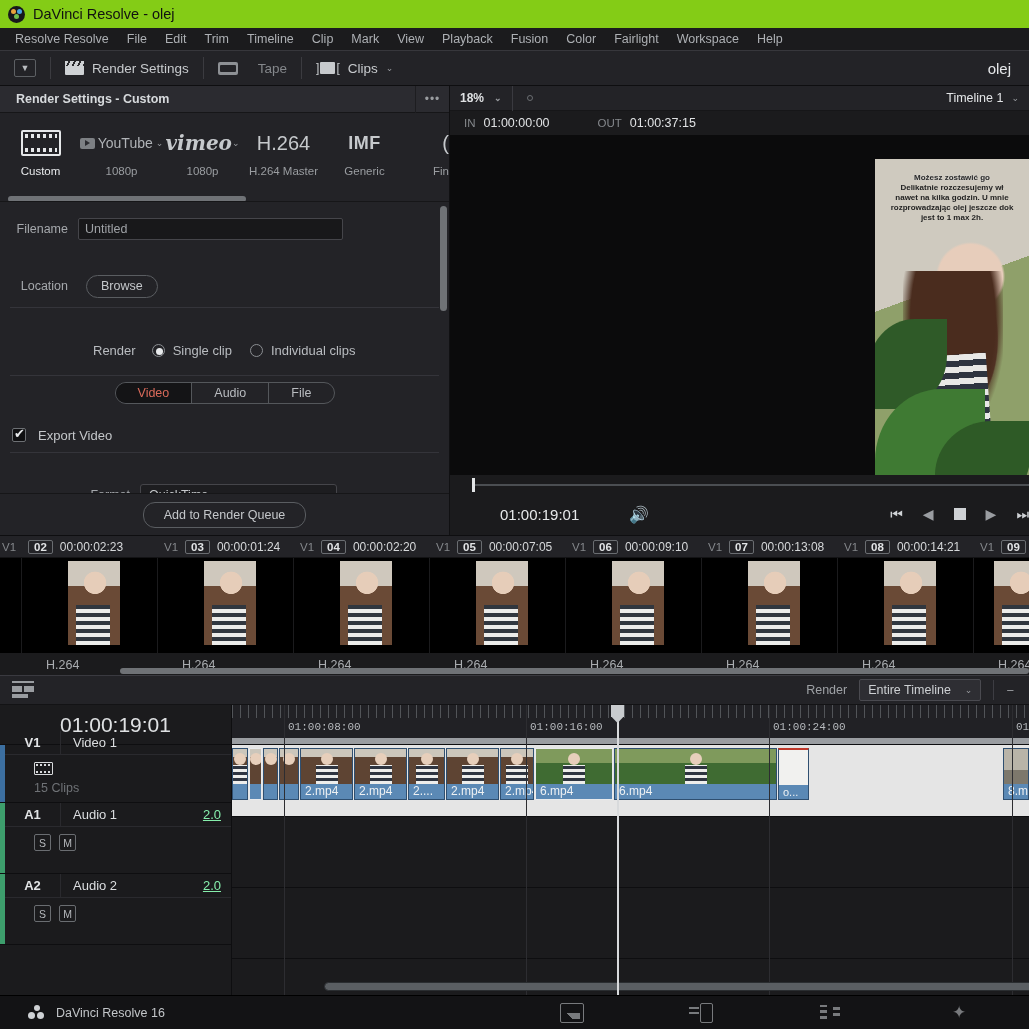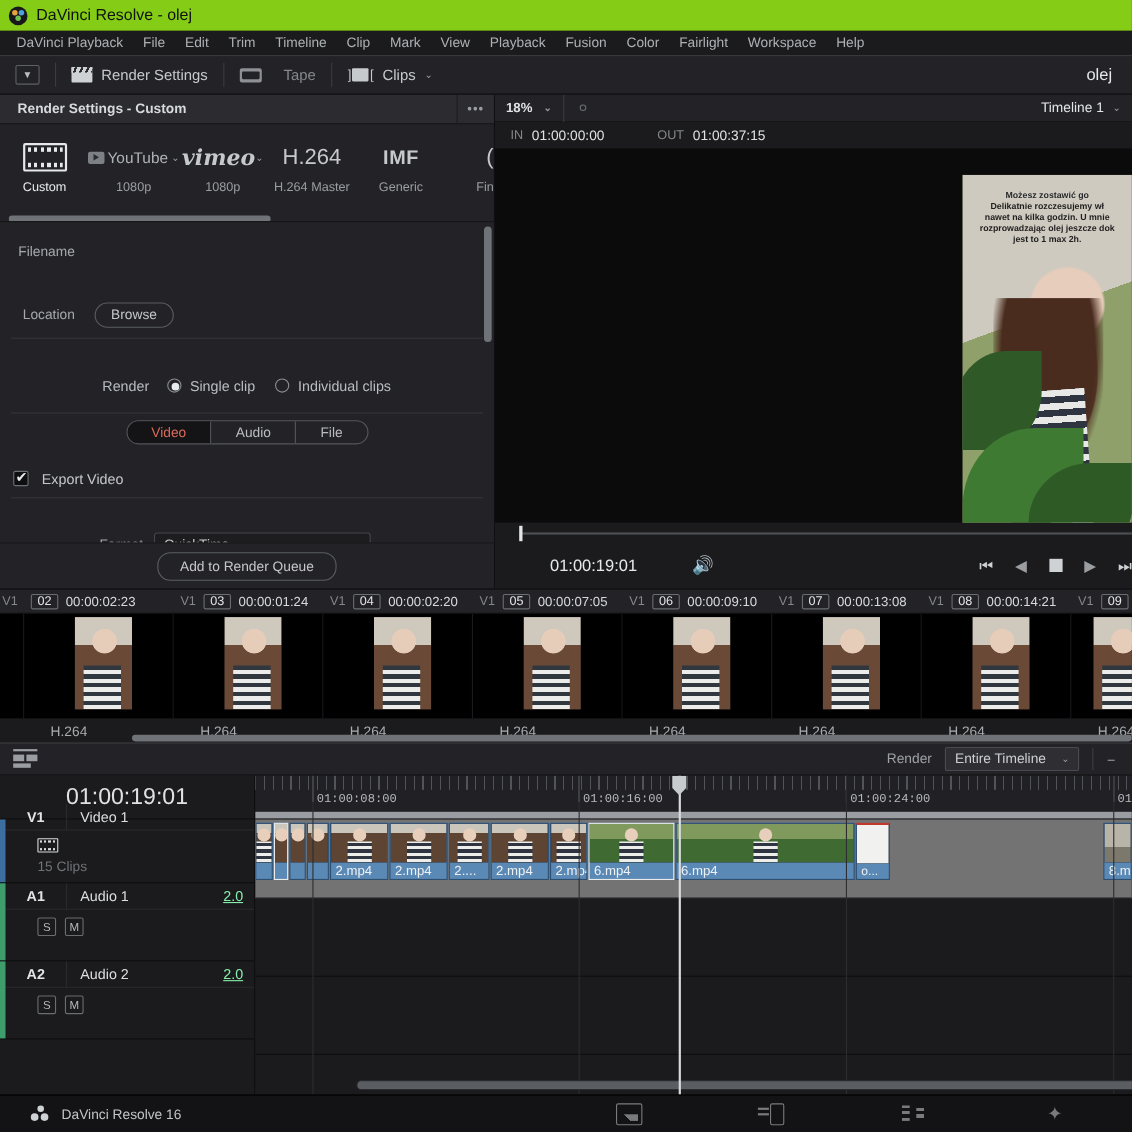--- a/index.html
+++ b/index.html
@@ -290,7 +290,7 @@
   </div>
 
   <div class="menubar">
-    <span>DaVinci Playback</span>
+    <span>Resolve Resolve</span>
     <span>File</span>
     <span>Edit</span>
     <span>Trim</span>

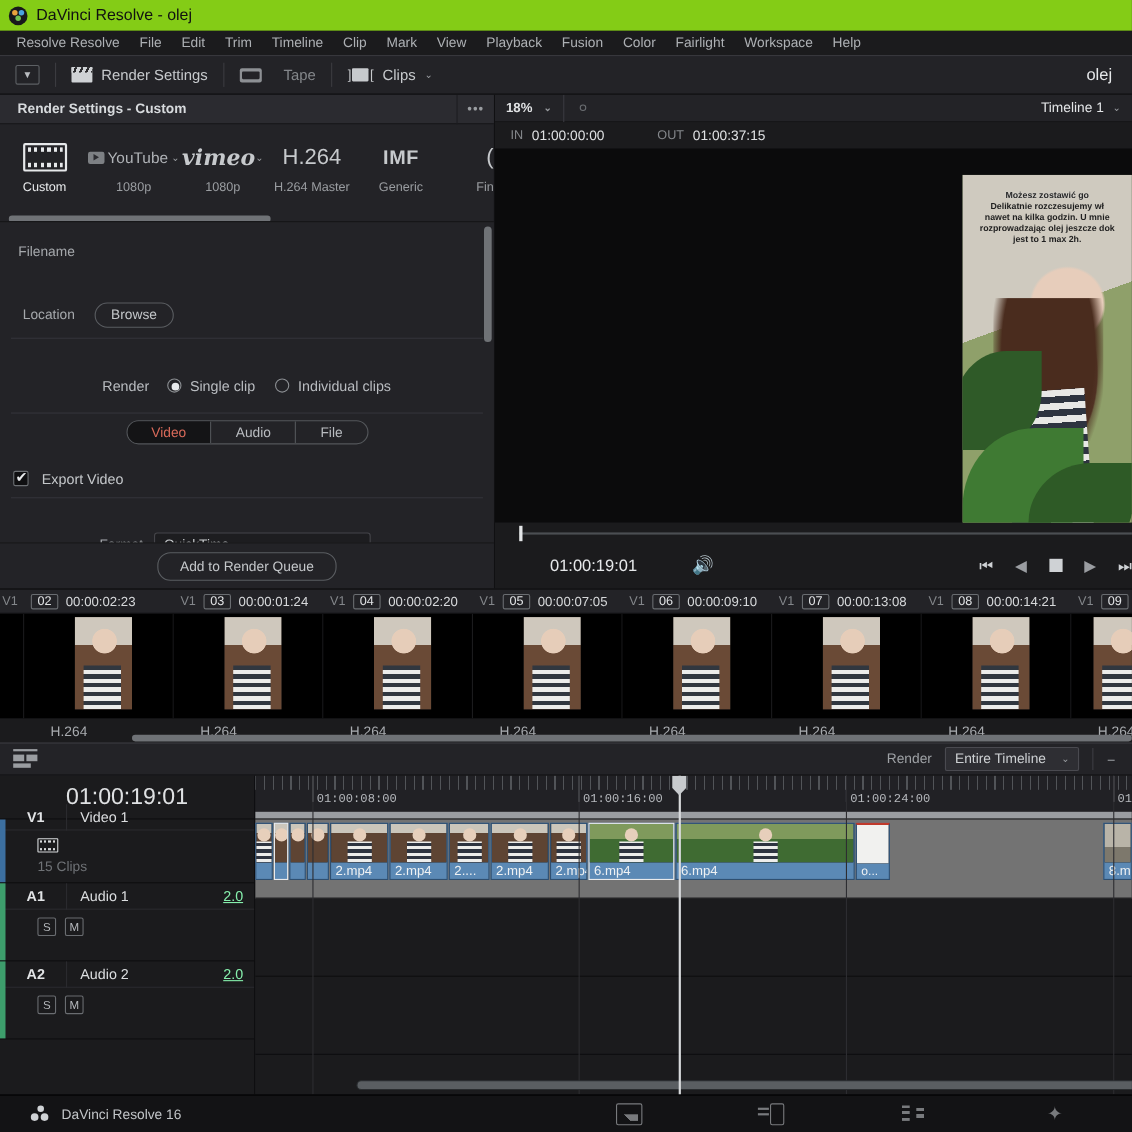--- a/index.html
+++ b/index.html
@@ -385,6 +385,7 @@
 
         <div class="row" style="margin-top:12px;">
           <span class="lab">Filename</span>
+          <span class="inp" style="width:265px;">Untitled</span>
         </div>
         <div class="row">
           <span class="lab">Location</span>

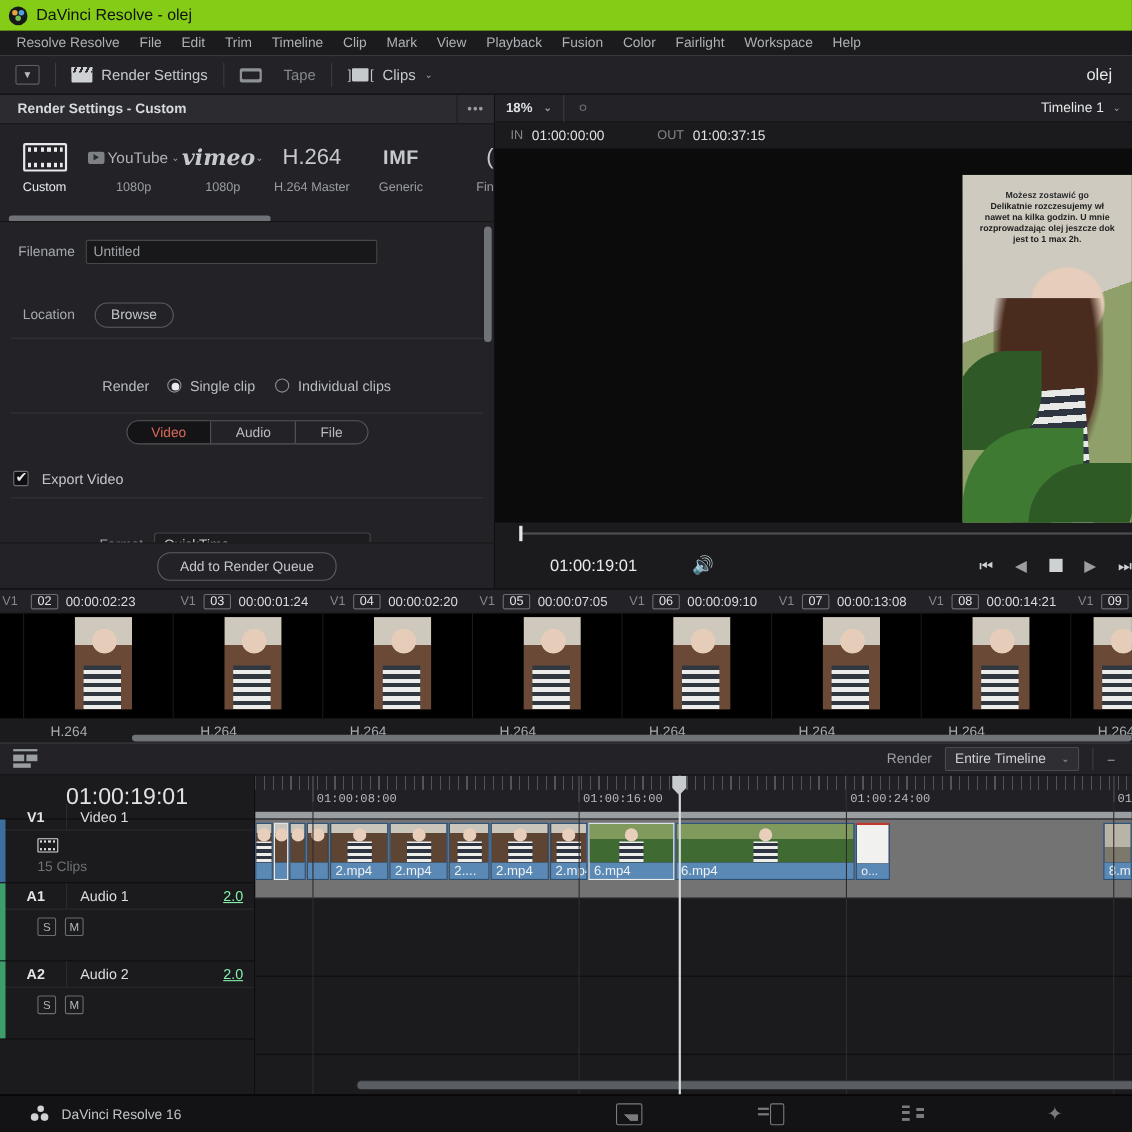--- a/index.html
+++ b/index.html
@@ -163,7 +163,7 @@
   .sh-cell { display:flex; align-items:center; gap:7px; padding-left:6px; }
   .sh-cell .v1 { color:#84878b; font-size:11.5px; }
   .sh-cell .num { border:1px solid #6a6d71; border-radius:2px; padding:0px 5px; color:#e2e4e6;
-                  font-size:11.5px; font-weight:normal;}
+                  font-size:11.5px; font-weight:bold;}
   .sh-cell .tc { color:#d6d8da; font-size:12px; }
   .strip-row { height:95px; display:flex; }
   .clipcell { width:136px; flex:0 0 136px; background:#000; position:relative; border-right:1px solid #1b1b1d;}

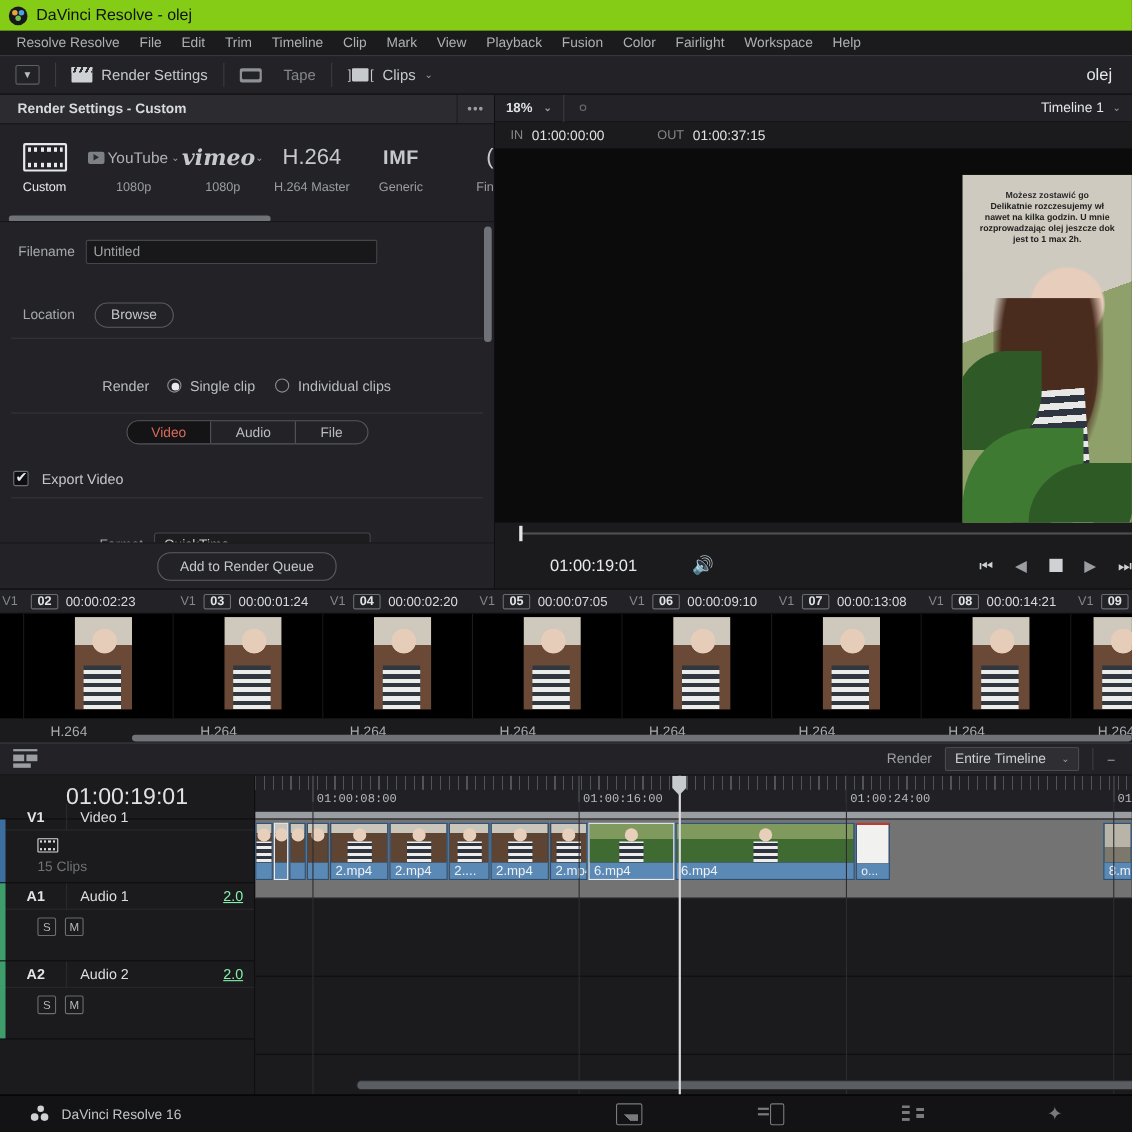--- a/index.html
+++ b/index.html
@@ -688,7 +688,7 @@
       <div class="ph-head" style="left:379px;"></div>
       <div class="ph-line" style="left:385px;"></div>
 
-      <div class="tl-track" style="height:72px; background:#737373;">
+      <div class="tl-track" style="height:72px; background:#e5e5e5;">
         <div class="vclip" style="left:0px; width:16px;">
             <div class="th">
               <div class="p"></div>

